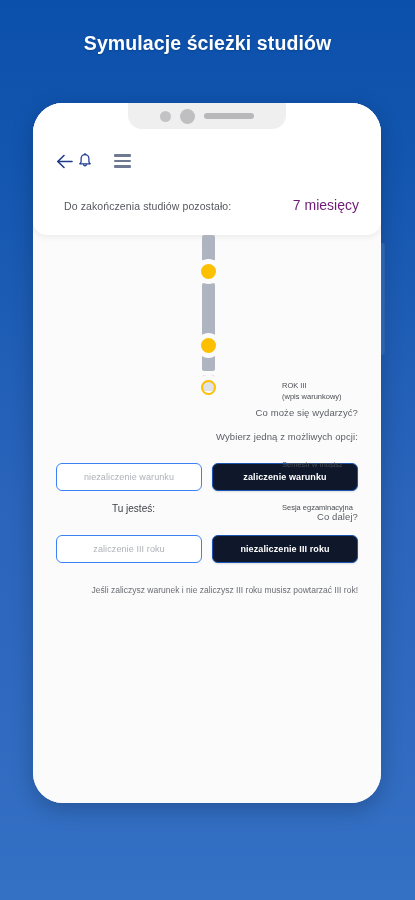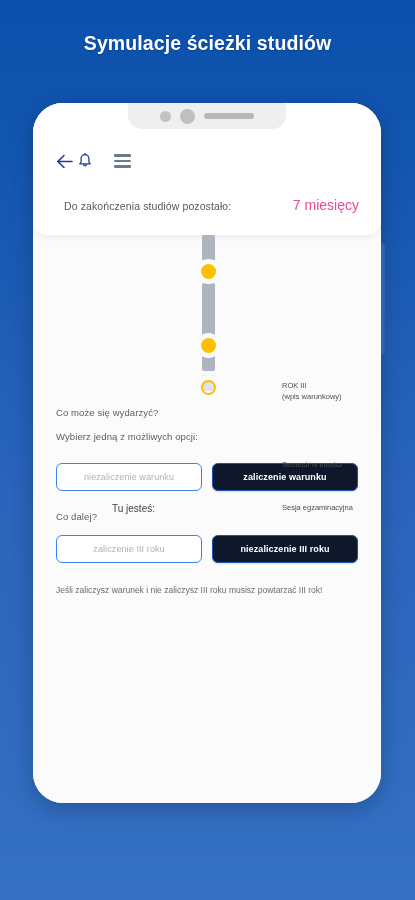--- a/index.html
+++ b/index.html
@@ -113,7 +113,7 @@
     margin-left:9px;
   }
   .countdown-label { color:#55585e; font-size:10.5px; letter-spacing:0.1px; }
-  .countdown-value { color:#ec4899; font-size:14px; font-weight:400; }
+  .countdown-value { color:#701a75; font-size:14px; font-weight:400; }
 
   
   .timeline-wrap {

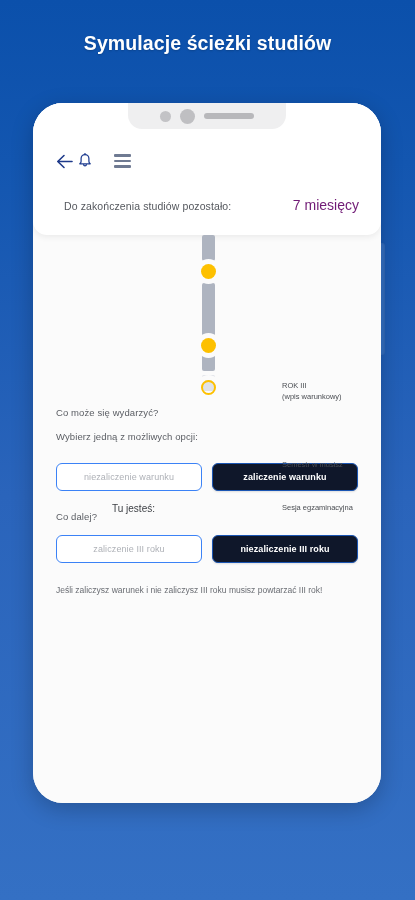--- a/index.html
+++ b/index.html
@@ -173,7 +173,7 @@
   }
 
   
-  .body-sec { padding:0 23px; }
+  .body-sec { padding:0 23px;text-align:right; }
   .q-text {
     color:#5a5d63;
     font-size:9.5px;

